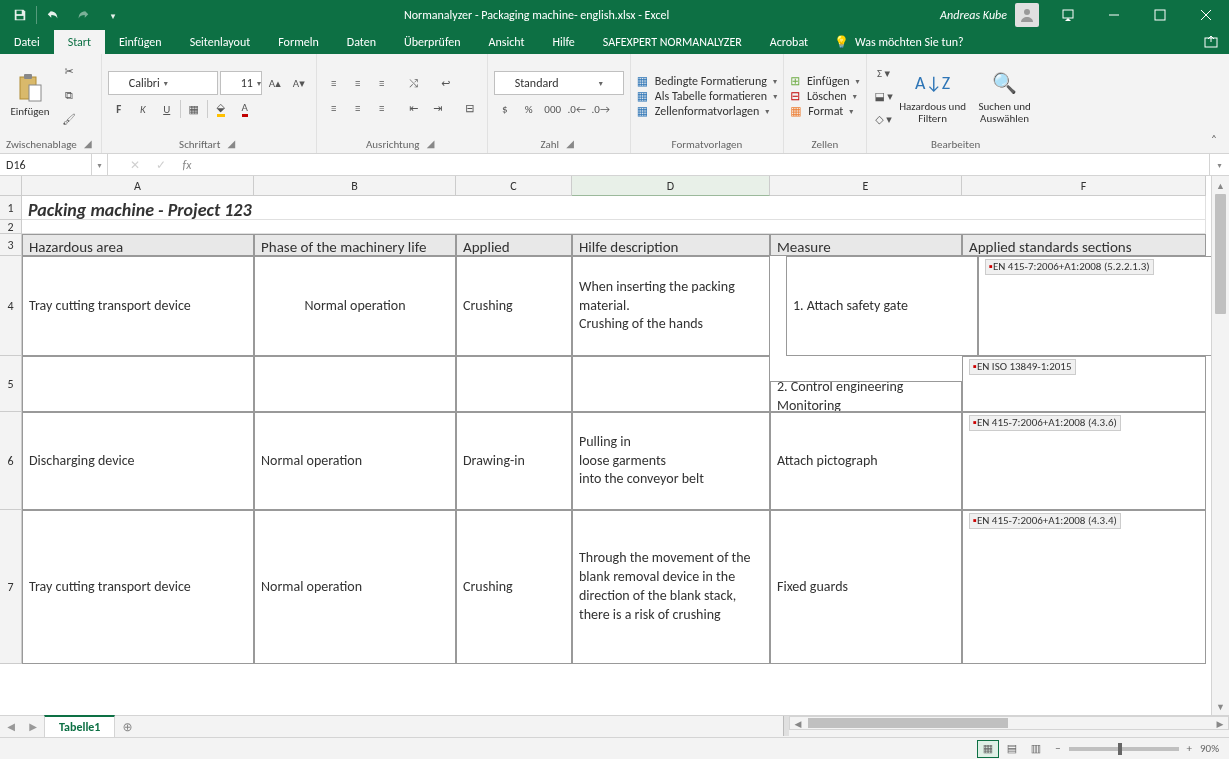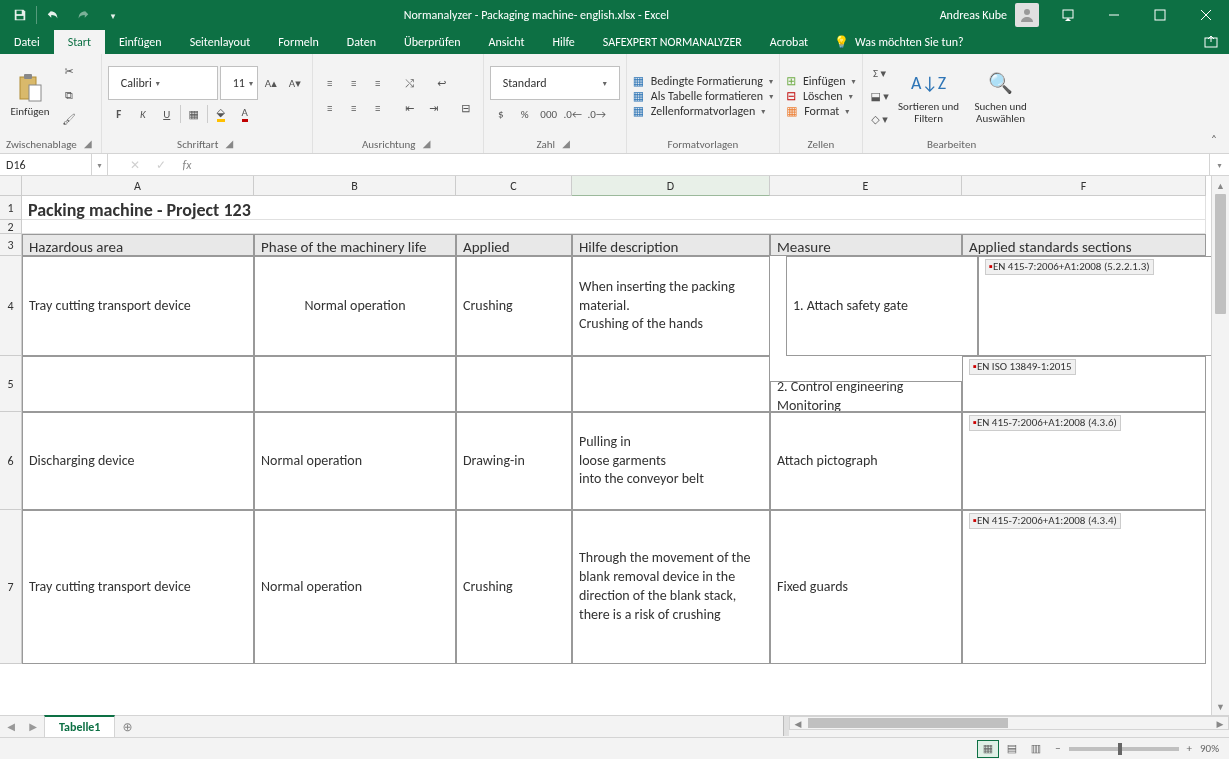--- a/index.html
+++ b/index.html
@@ -12,7 +12,7 @@
 .qa-btn svg { width: 14px; height: 14px; fill: #fff; }
 .qa-btn.dim { opacity: 0.45; }
 .title-text { flex: 1; text-align: center; font-size: 12px; color: #fff; }
-.user-area { display: flex; align-items: center; gap: 8px; padding-right: 6px; font-size: 12px; }
+.user-area { display: flex; align-items: center; gap: 8px; padding-right: 6px; font-size: 12px; font-style: italic; }
 .user-avatar { width: 24px; height: 24px; background: #e0e0e0; border-radius: 2px; display: flex; align-items: center; justify-content: center; }
 .win-btns { display: flex; }
 .win-btn { width: 46px; height: 30px; display: flex; align-items: center; justify-content: center; color: #fff; }

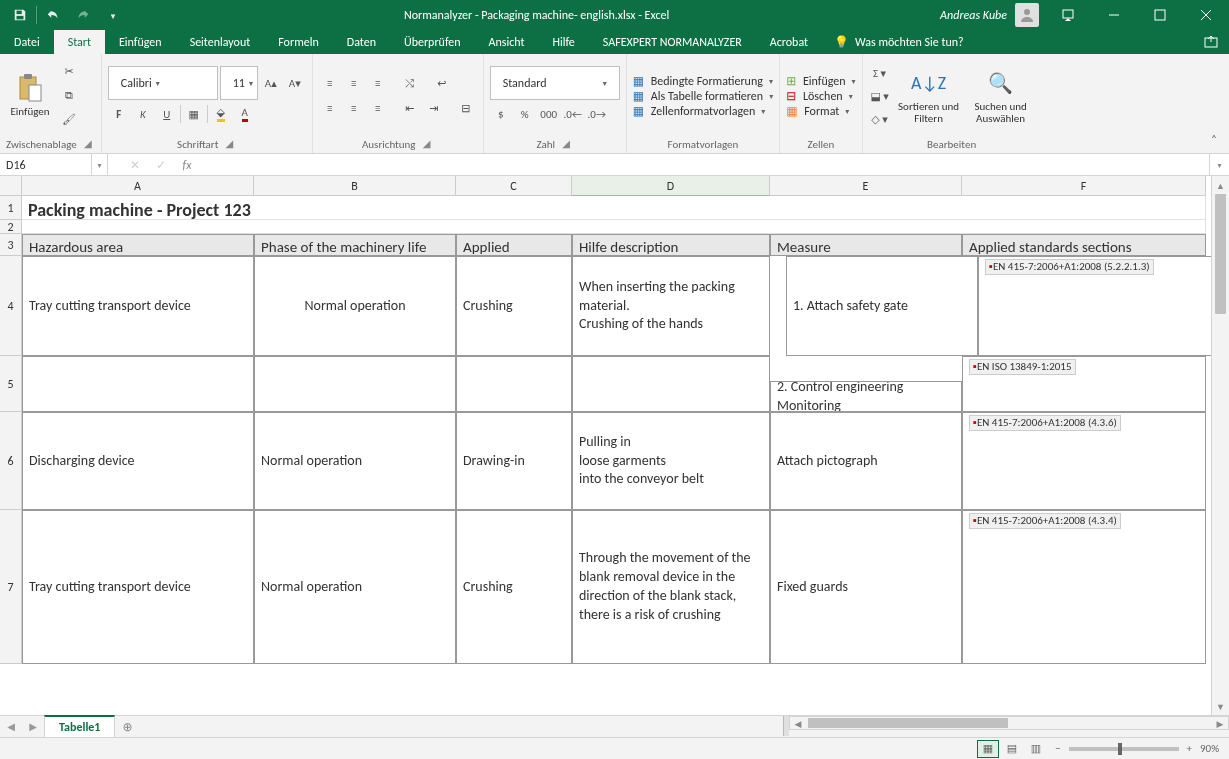--- a/index.html
+++ b/index.html
@@ -38,7 +38,7 @@
 .col { display:flex; flex-direction:column; gap:2px; }
 .row { display:flex; align-items:center; gap:2px; }
 .small-btn { width:22px; height:22px; display:flex; align-items:center; justify-content:center; color:#555; font-size:11px; }
-.combo { height:34px; border:1px solid #c0c0c0; background:#fff; display:flex; align-items:center; padding:0 12px; font-size:12px; }
+.combo { height:24px; border:1px solid #c0c0c0; background:#fff; display:flex; align-items:center; padding:0 20px; font-size:12px; }
 .dd-arrow { font-size:8px; color:#666; padding-left:4px; }
 
 

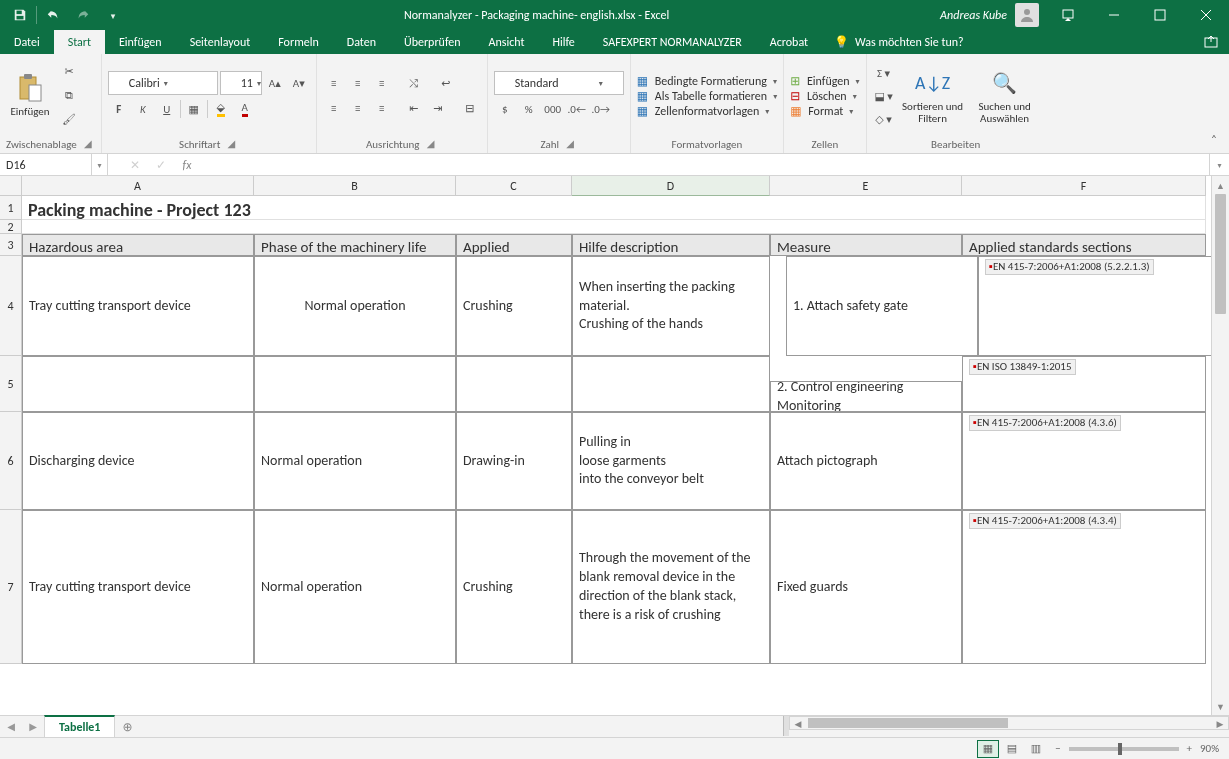--- a/index.html
+++ b/index.html
@@ -330,7 +330,7 @@
       </div>
       <div class="big-btn" style="width:68px;">
         <div class="ico" style="color:#2e75b6; font-size:18px;">A↓Z</div>
-        <div class="lbl">Sortieren und Filtern</div>
+        <div class="lbl">Hazardous und Filtern</div>
       </div>
       <div class="big-btn" style="width:68px;">
         <div class="ico" style="color:#2e75b6; font-size:20px;">🔍</div>

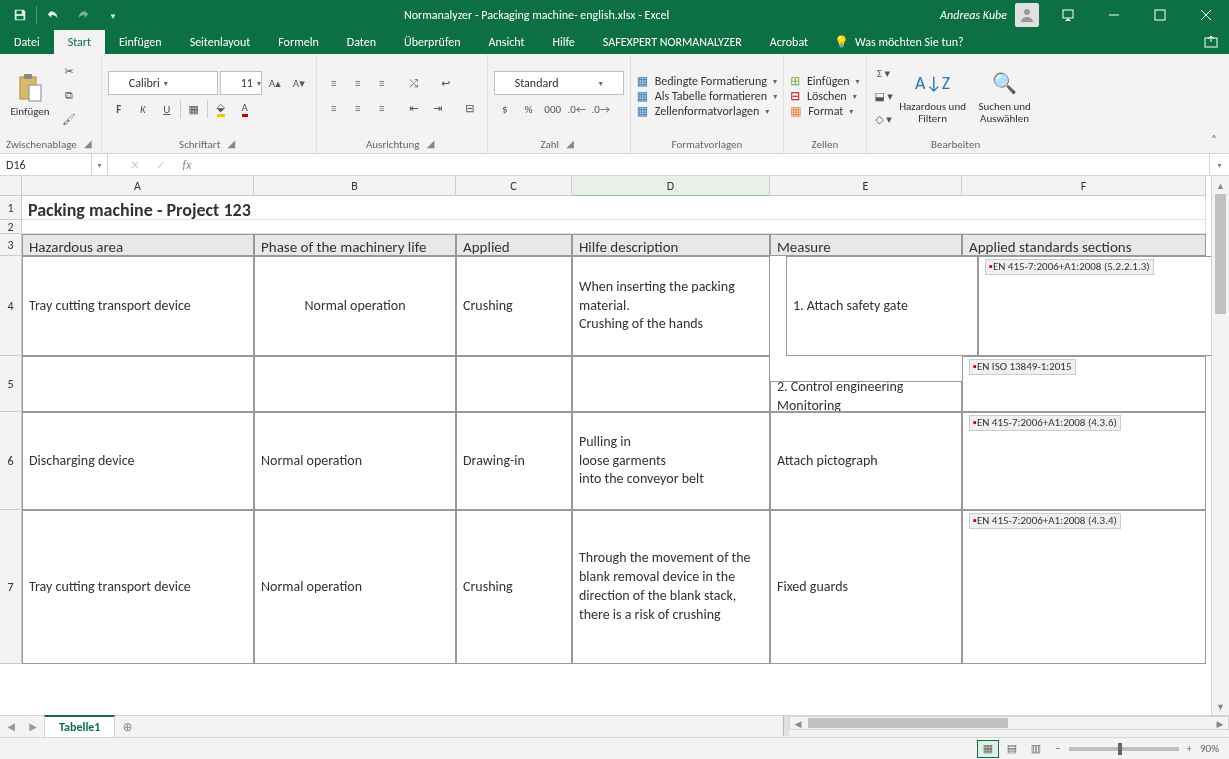--- a/index.html
+++ b/index.html
@@ -384,7 +384,7 @@
         </div>
       <div id="cells" class="grid-main">
           <div class="grid-row" style="height: 24px;">
-            <div class="cell title-cell" style="width: 1184px;">Packing machine - Project 123</div>
+            <div class="cell title-cell" style="width: 1184px; font-style: italic;">Packing machine - Project 123</div>
           </div>
           <div class="grid-row" style="height: 14px;">
             <div class="cell" style="width: 1184px;"></div>

